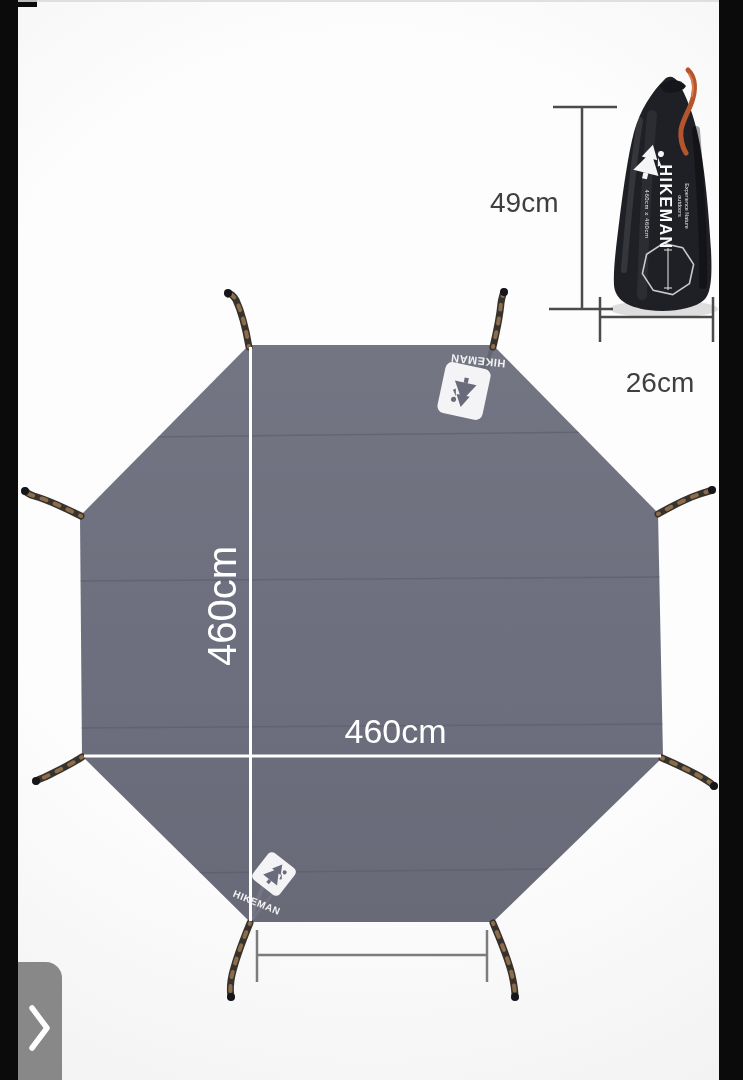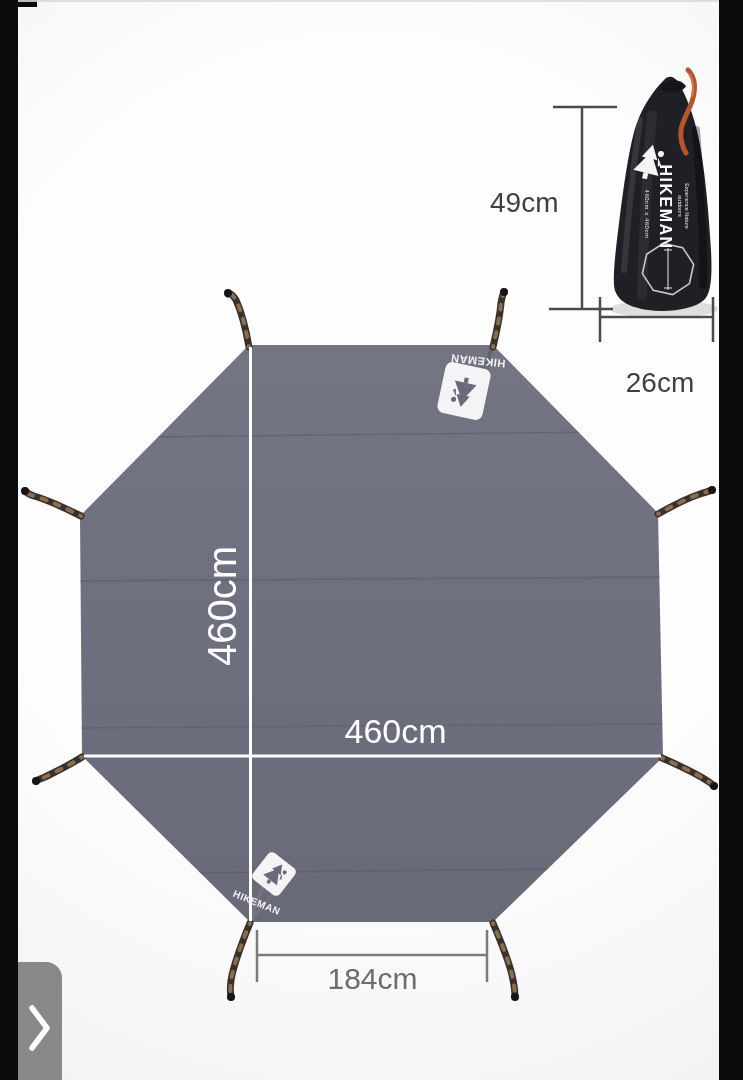--- a/index.html
+++ b/index.html
@@ -166,7 +166,6 @@
   <div class="lbl lbl-26">26cm</div>
   <div class="lbl lbl-460v">460cm</div>
   <div class="lbl lbl-460h">460cm</div>
-  <div class="lbl lbl-184">184cm</div>
   <div class="lbl lbl-brand-top">HIKEMAN</div>
   <div class="lbl lbl-brand-bottom">HIKEMAN</div>
   <div class="lbl lbl-bag-brand">HIKEMAN</div>

